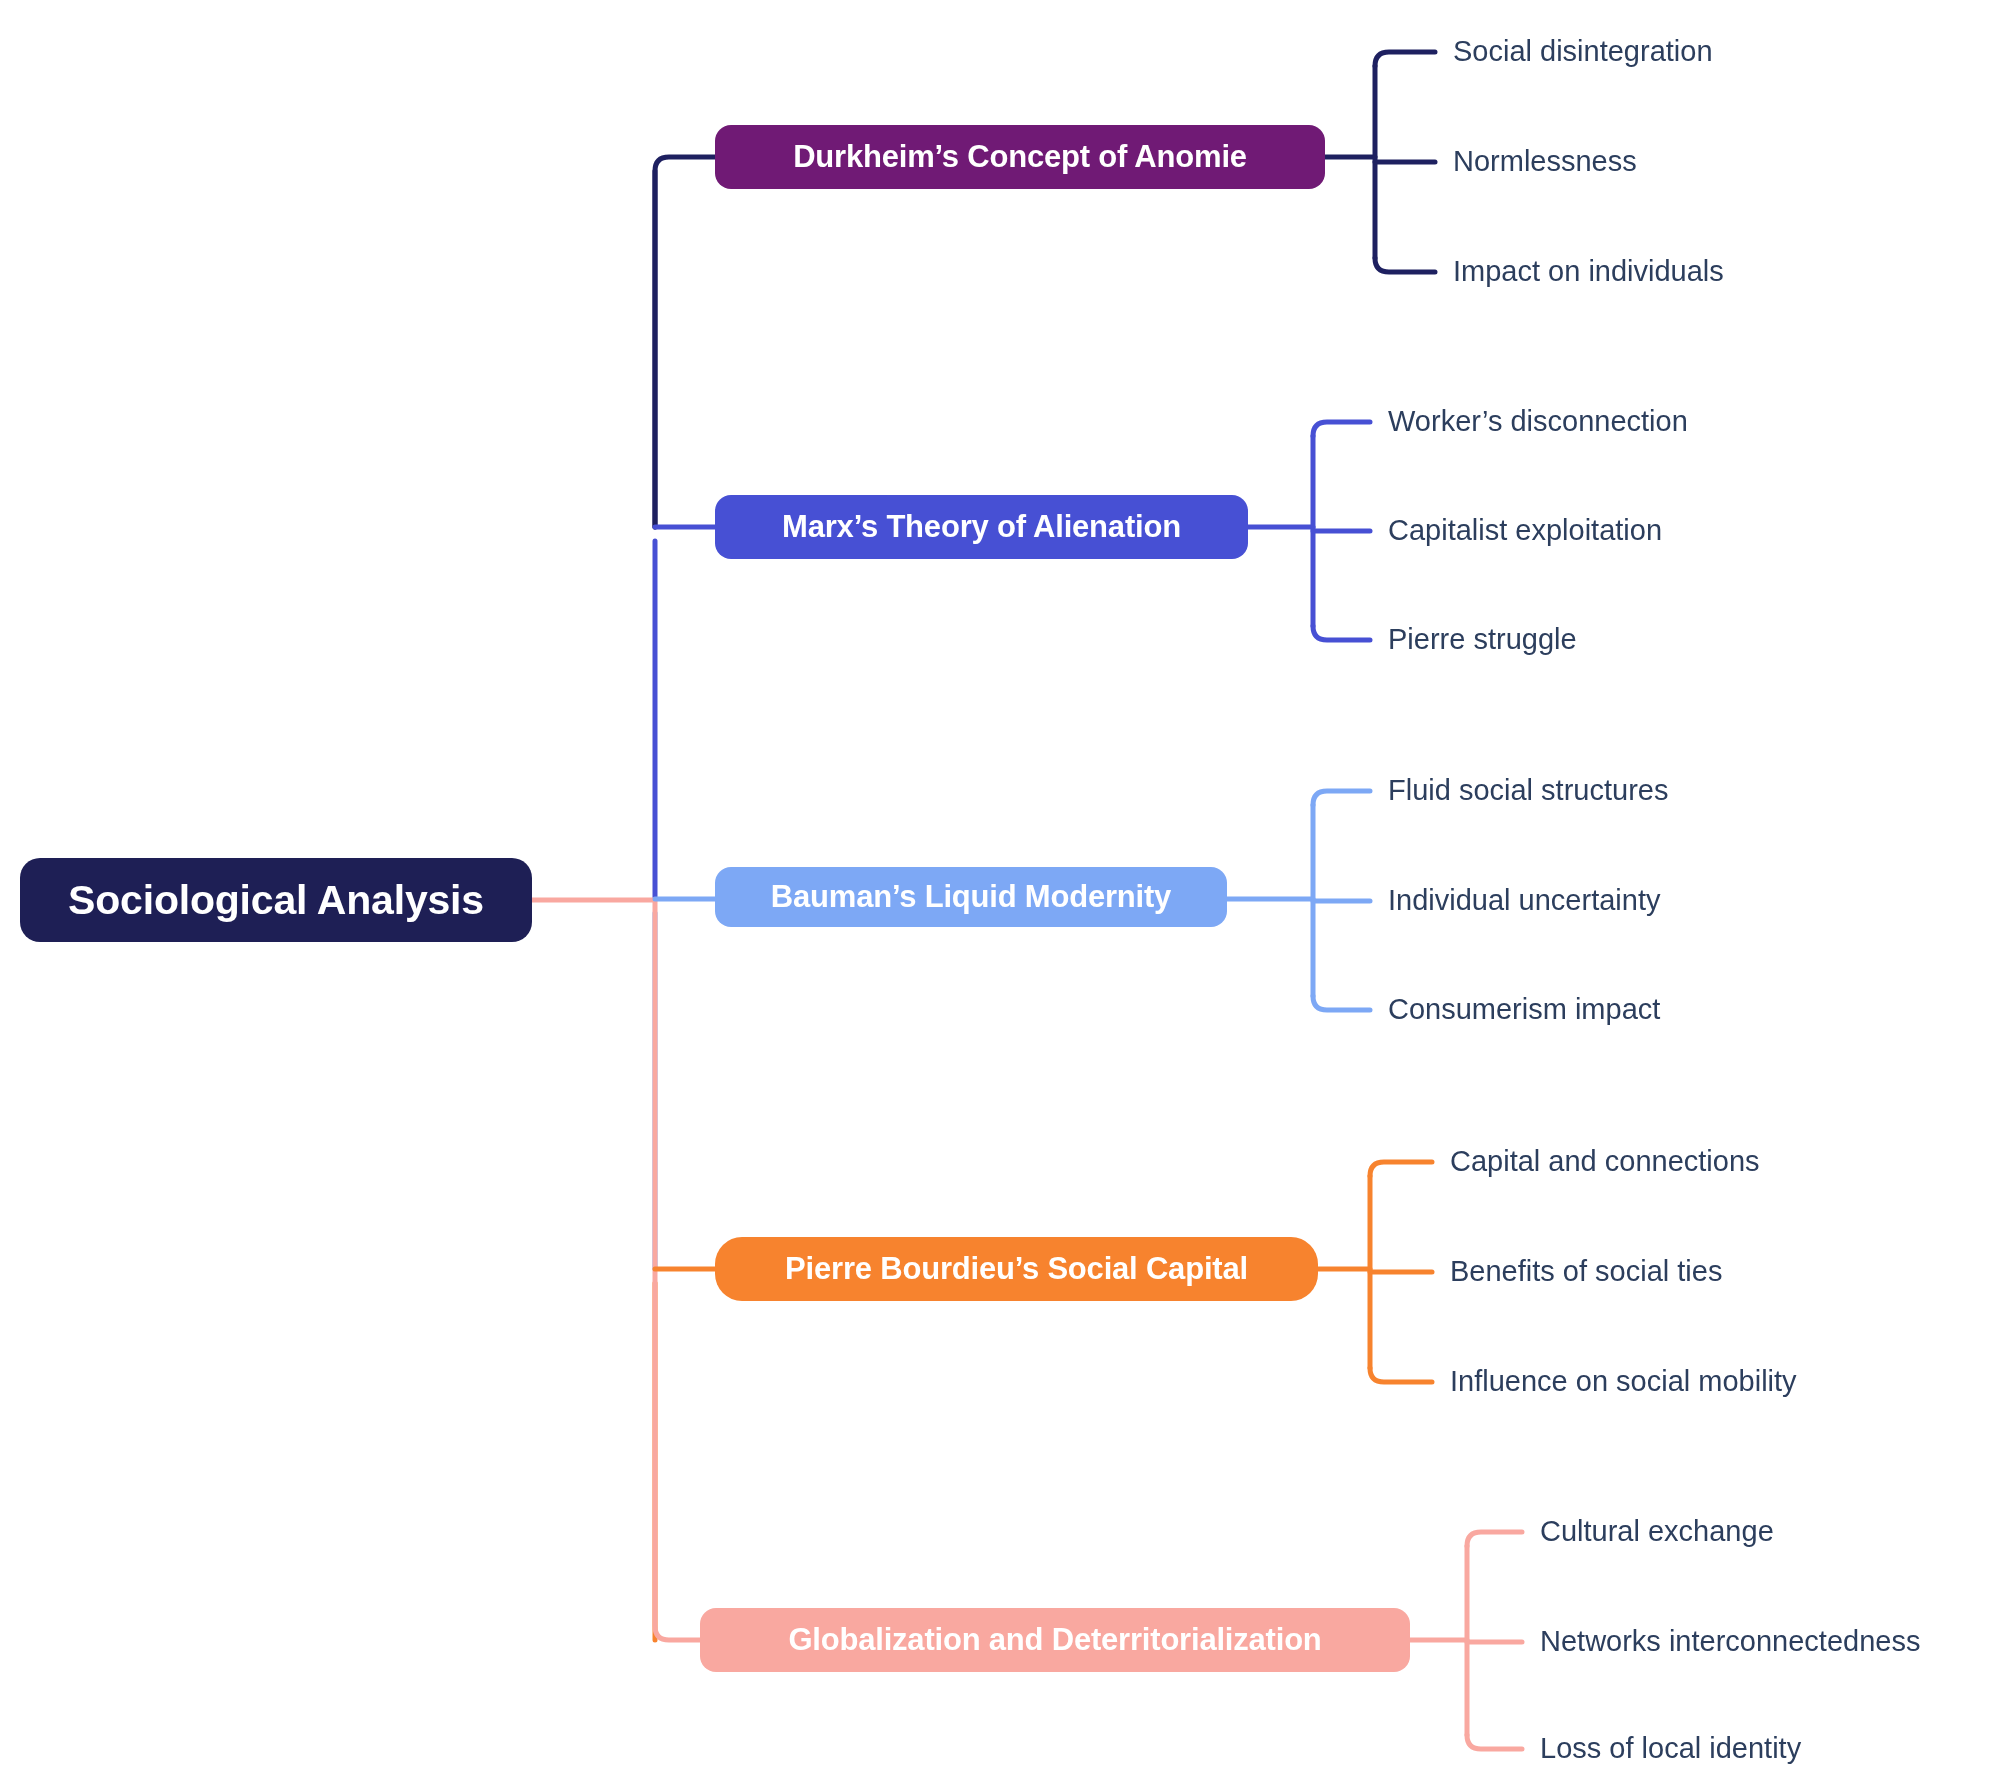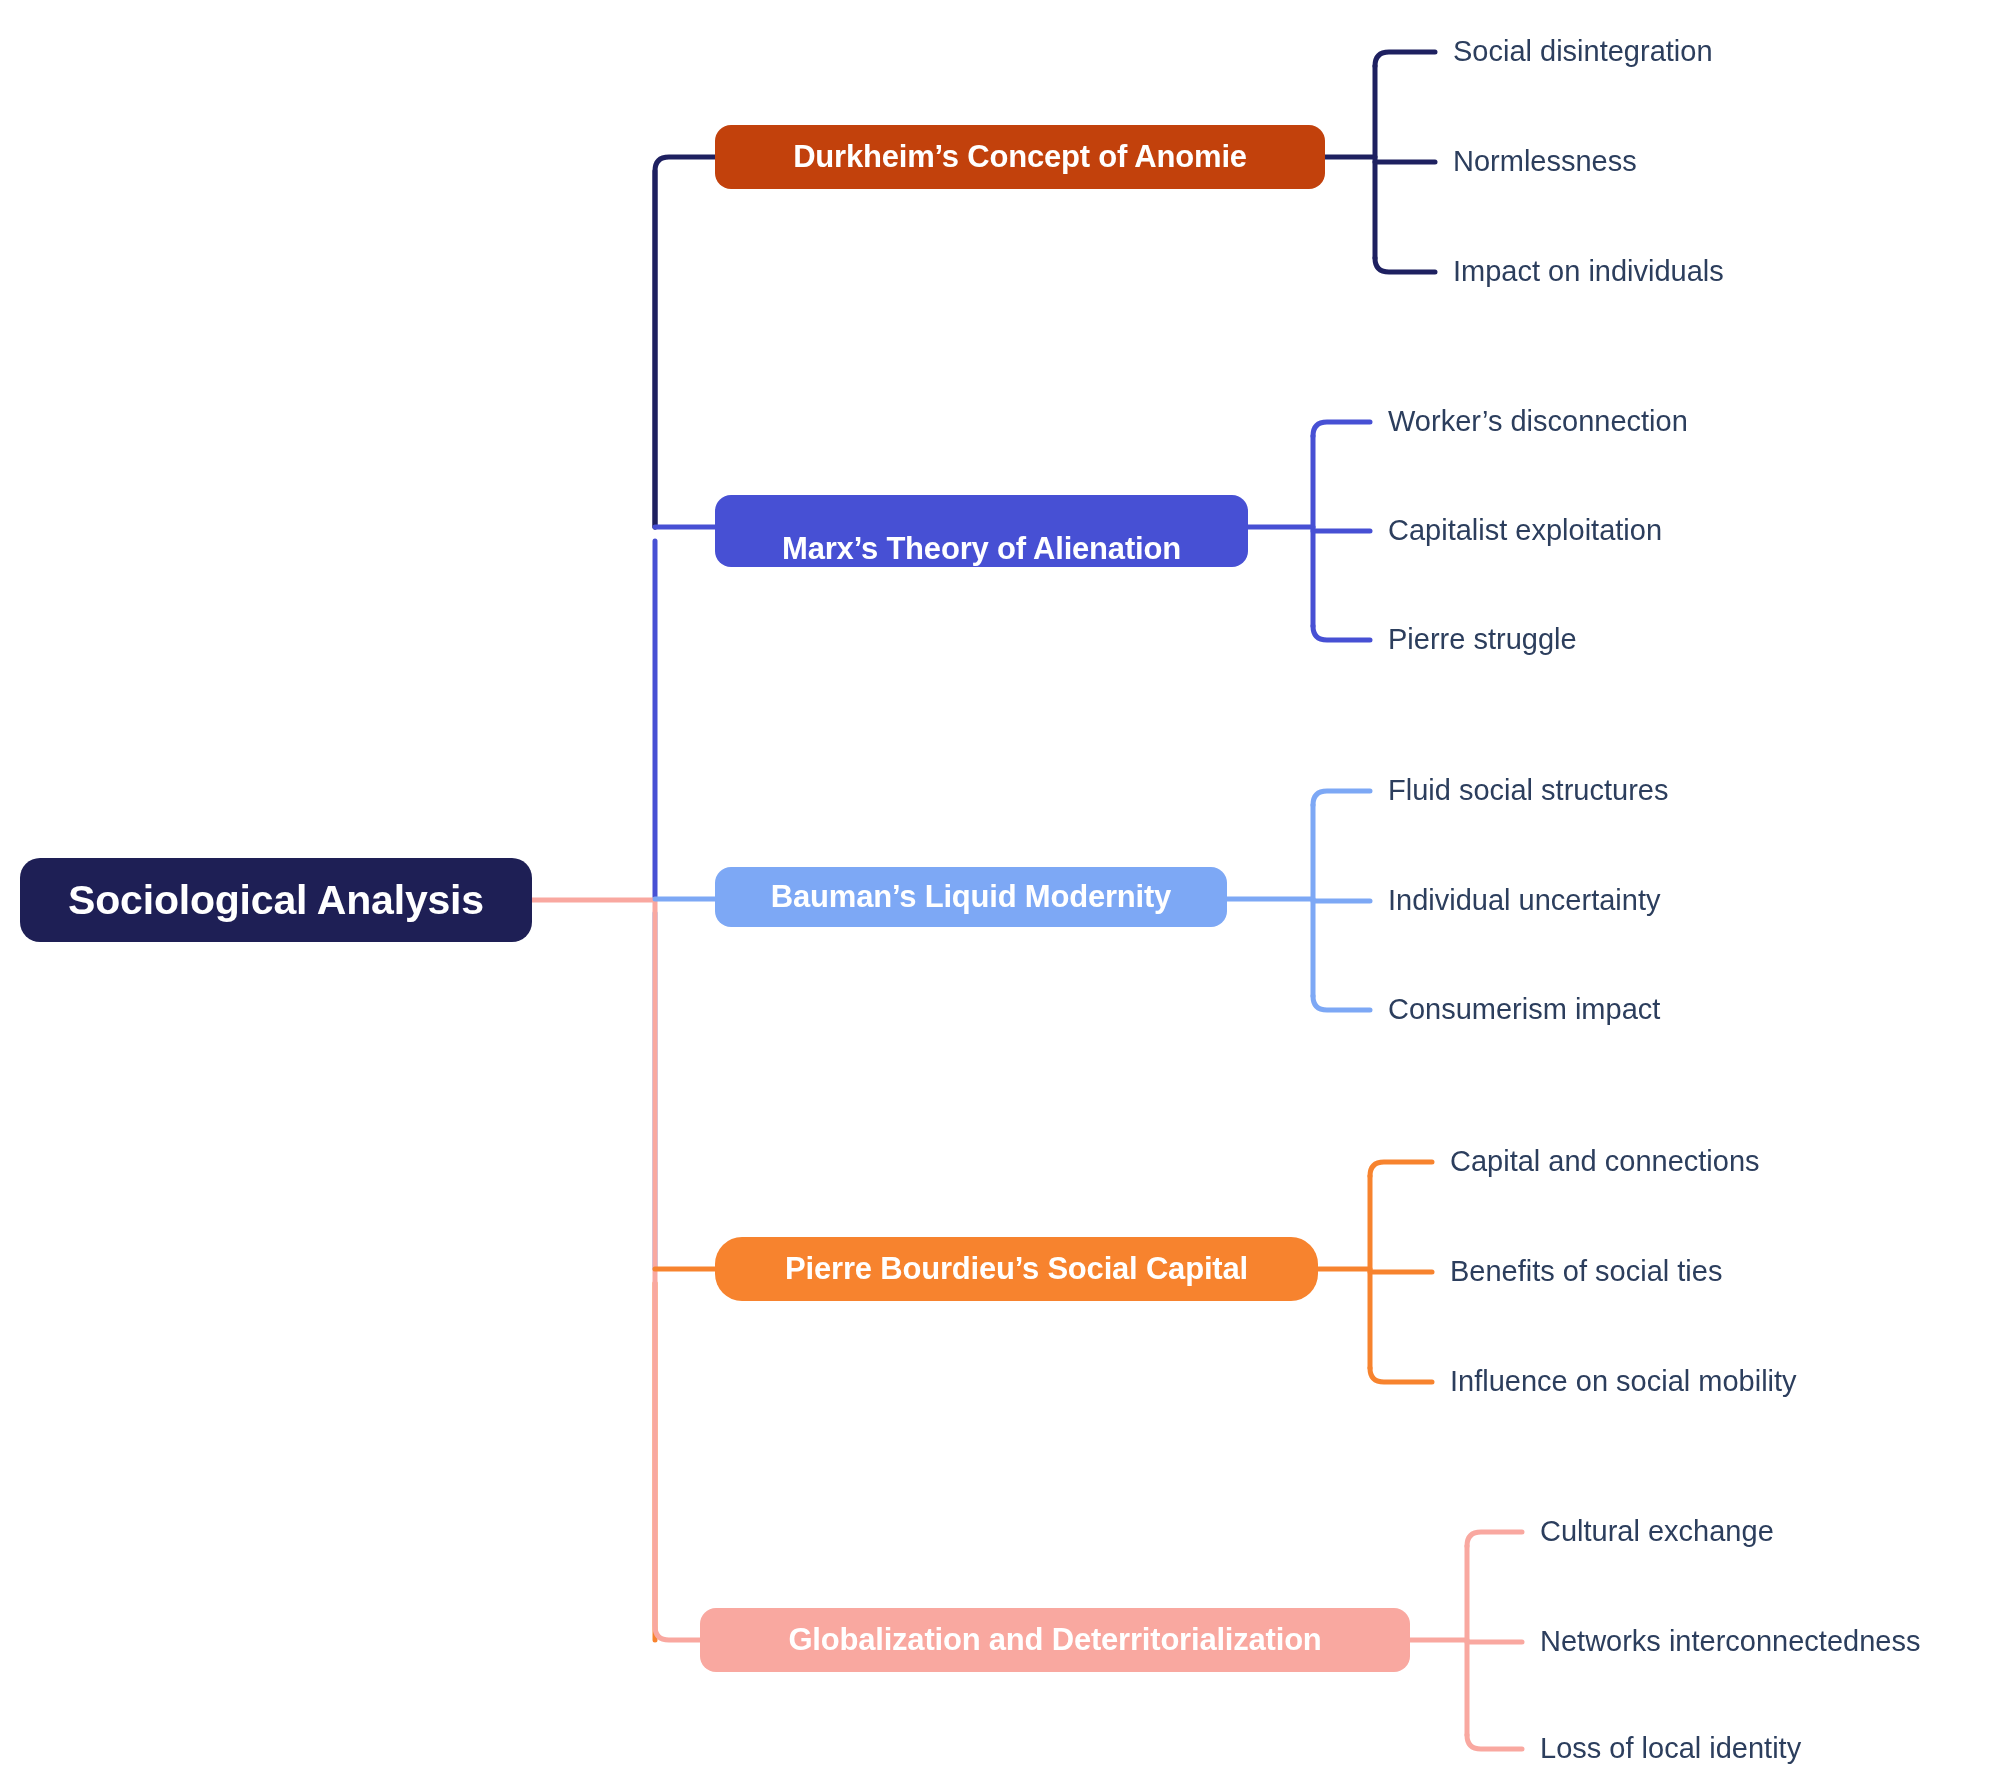--- a/index.html
+++ b/index.html
@@ -98,7 +98,7 @@
     <div class="node-box root-node" style="left: 20px; top: 858px; width: 512px; height: 84px; background: rgb(30, 31, 85); color: rgb(255, 255, 255);">
       <span>Sociological Analysis</span>
     </div>
-    <div class="node-box branch-node" style="left: 715px; top: 125px; width: 610px; height: 64px; background: #c2410c; color: rgb(255, 255, 255);">
+    <div class="node-box branch-node" style="left: 715px; top: 125px; width: 610px; height: 64px; background: #701a75; color: rgb(255, 255, 255);">
       <span>Durkheim’s Concept of Anomie</span>
     </div>
     <div class="leaf-label" style="left: 1453px; top: 37px; color: rgb(44, 62, 93);">Social disintegration</div>

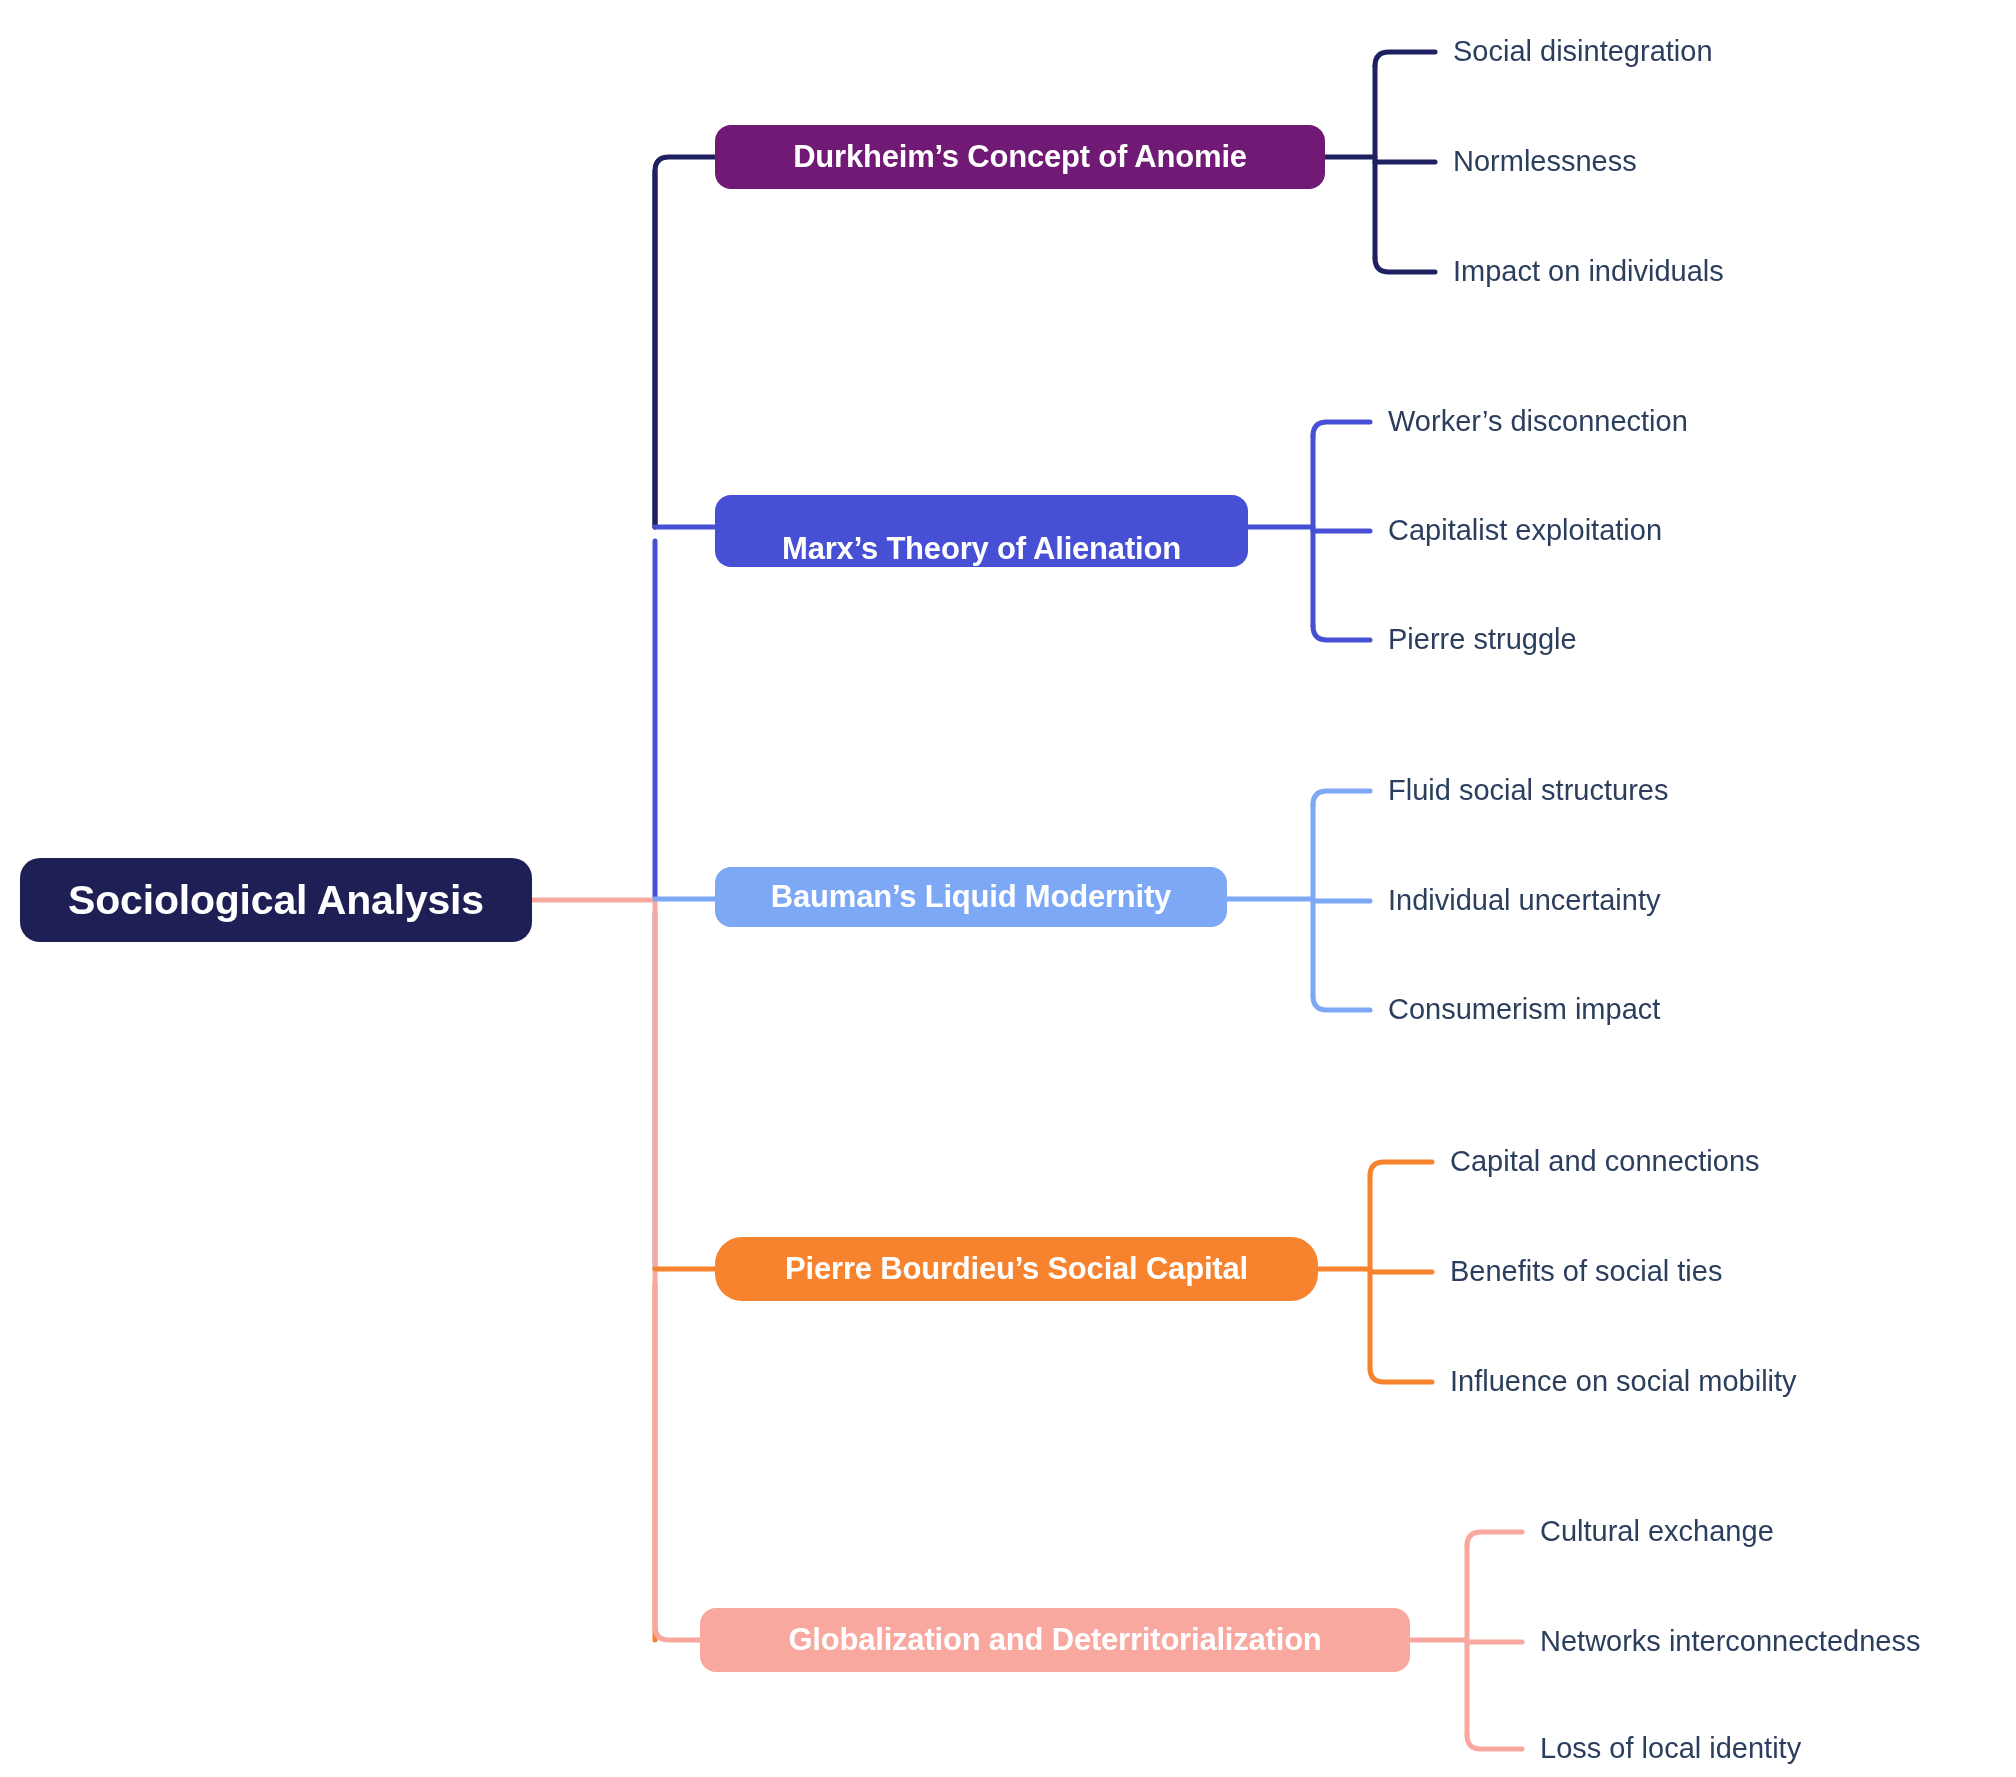--- a/index.html
+++ b/index.html
@@ -104,7 +104,7 @@
     <div class="leaf-label" style="left: 1453px; top: 37px; color: rgb(44, 62, 93);">Social disintegration</div>
     <div class="leaf-label" style="left: 1453px; top: 147px; color: rgb(44, 62, 93);">Normlessness</div>
     <div class="leaf-label" style="left: 1453px; top: 257px; color: rgb(44, 62, 93); text-align: center;">Impact on individuals</div>
-    <div class="node-box branch-node" style="left: 715px; top: 495px; width: 533px; height: 72px; background: rgb(71, 80, 212); color: rgb(255, 255, 255); align-items: flex-end;">
+    <div class="node-box branch-node" style="left: 715px; top: 495px; width: 533px; height: 64px; background: rgb(71, 80, 212); color: rgb(255, 255, 255);">
       <span>Marx’s Theory of Alienation</span>
     </div>
     <div class="leaf-label" style="left: 1388px; top: 407px; color: rgb(44, 62, 93);">Worker’s disconnection</div>

